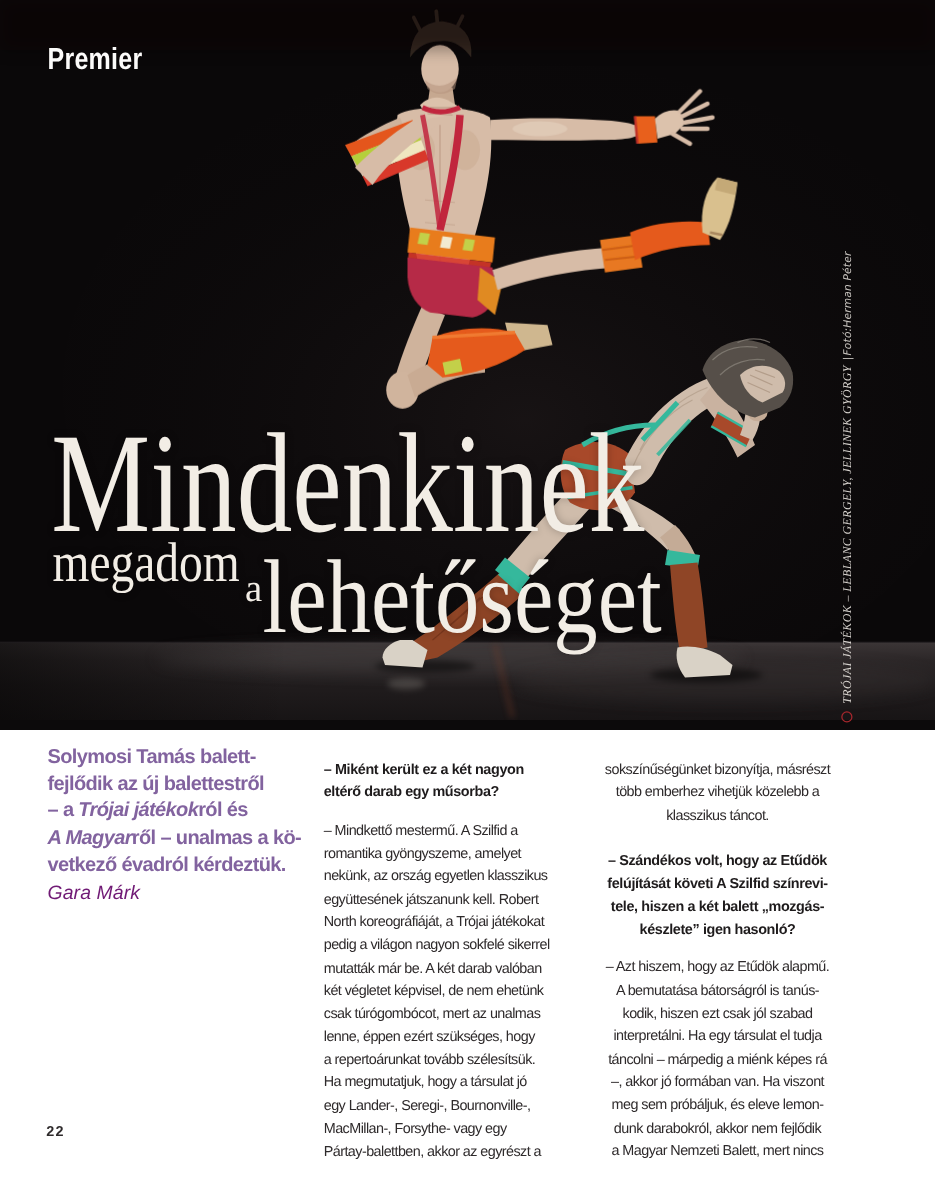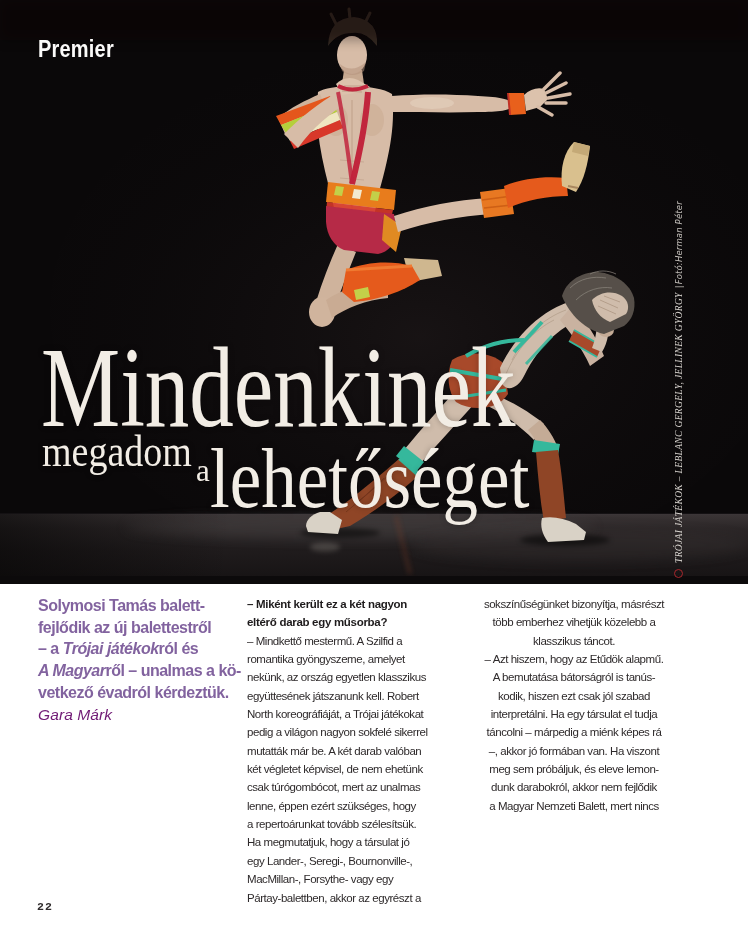--- a/index.html
+++ b/index.html
@@ -72,7 +72,7 @@
   }
   .col-middle{left:247px;width:216px;}
   .col-right{left:458px;width:232px;text-align:center;}
-  .col .blk{margin:0;white-space:pre-line;}
+  .col .blk{margin:12px;white-space:pre-line;}
   .col .blk.bold{font-weight:bold;color:#1e1b1c;letter-spacing:-.3px;}
   .col .blk.gap{margin-top:18px;}
   .pagenum{

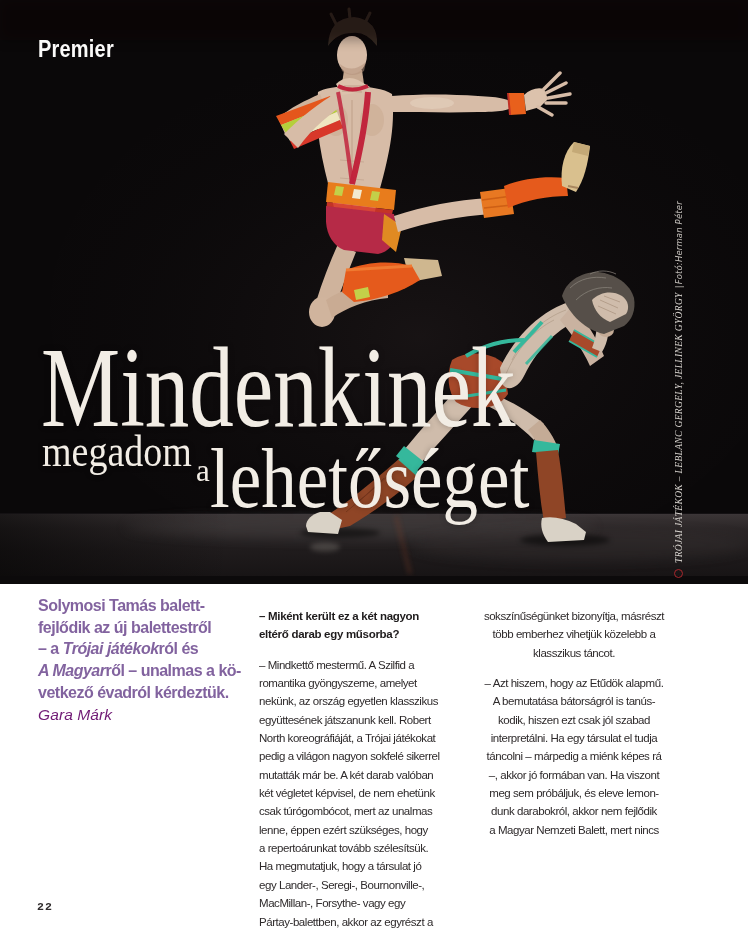--- a/index.html
+++ b/index.html
@@ -271,6 +271,10 @@
       <p class="blk normal">sokszínűségünket bizonyítja, másrészt
 több emberhez vihetjük közelebb a
 klasszikus táncot.</p>
+      <p class="blk bold gap">– Szándékos volt, hogy az Etűdök
+felújítását követi A Szilfid színrevi-
+tele, hiszen a két balett „mozgás-
+készlete” igen hasonló?</p>
       <p class="blk normal">– Azt hiszem, hogy az Etűdök alapmű.
 A bemutatása bátorságról is tanús-
 kodik, hiszen ezt csak jól szabad

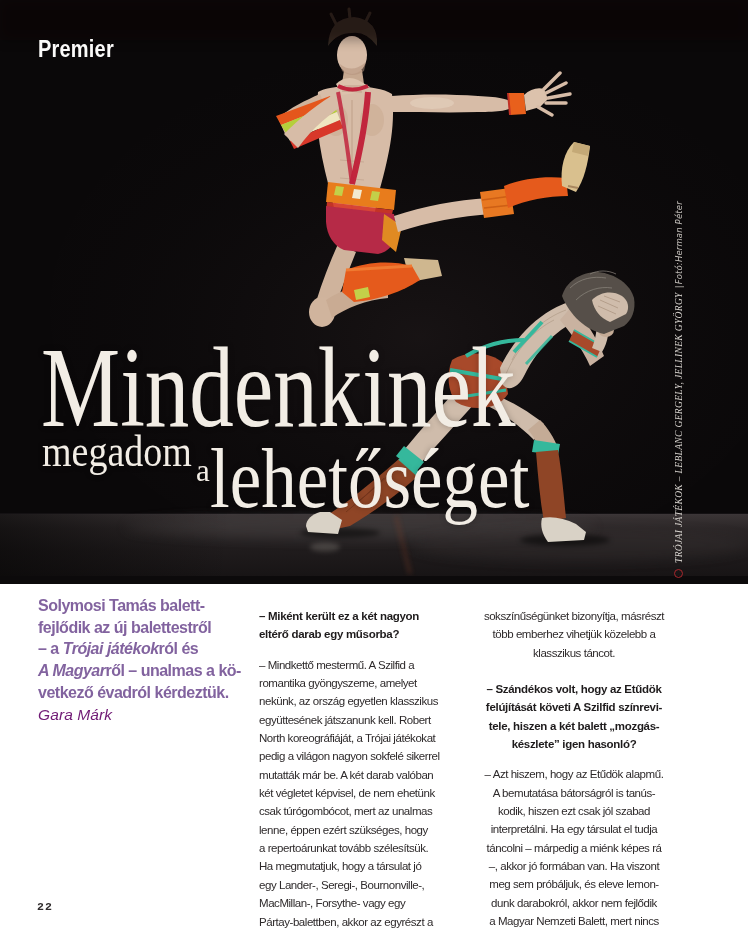--- a/index.html
+++ b/index.html
@@ -77,7 +77,7 @@
   .col .blk.gap{margin-top:18px;}
   .pagenum{
     position:absolute;left:37px;top:900px;
-    font-family:Liberation Mono, monospace;font-weight:bold;
+    font-family:Liberation Sans, sans-serif;font-weight:bold;
     font-size:11.5px;letter-spacing:1px;color:#2f2b2c;
   }
 </style>

